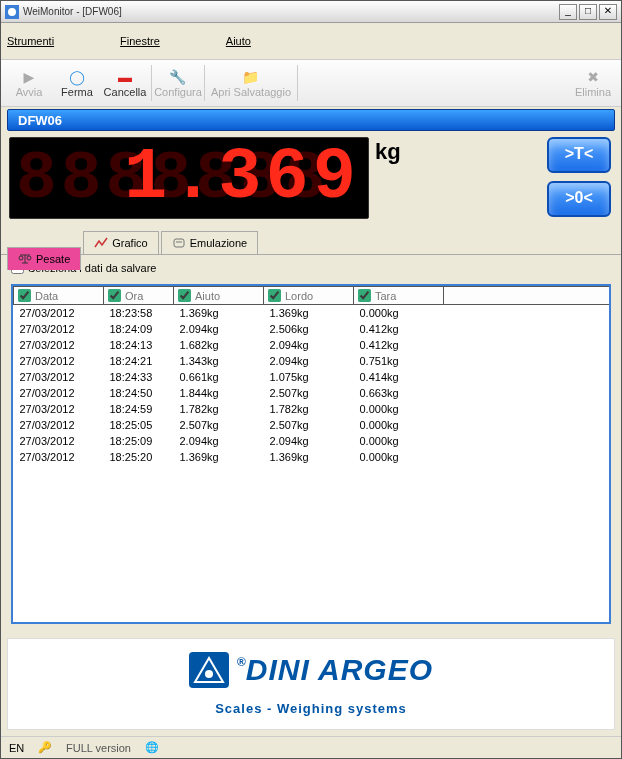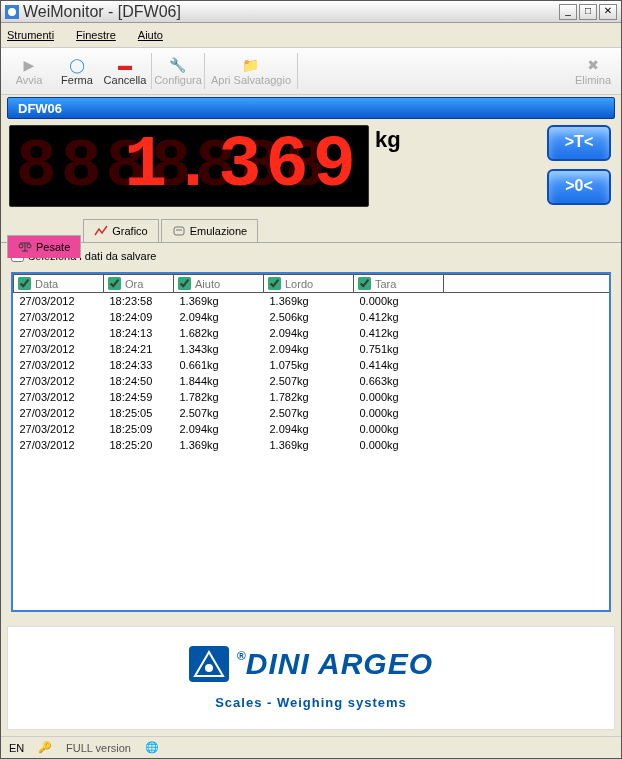--- a/index.html
+++ b/index.html
@@ -7,7 +7,7 @@
   .window { width: 622px; height: 759px; border: 1px solid #555; background: #ece9d8; display: flex; flex-direction: column; }
   .titlebar { height: 22px; background: linear-gradient(to bottom, #fefefe, #d8d8d8); border-bottom: 1px solid #999; display: flex; align-items: center; padding: 0 4px; }
   .titlebar-icon { width: 14px; height: 14px; margin-right: 4px; }
-  .titlebar-text { flex: 1; font-size: 16px; color: #333; }
+  .titlebar-text { flex: 1; font-size: 10px; color: #333; }
   .win-buttons { display: flex; gap: 2px; }
   .win-btn { width: 18px; height: 16px; border: 1px solid #888; background: linear-gradient(#fff,#ddd); font-size: 10px; line-height: 12px; text-align: center; cursor: pointer; }
   .menubar { height: 24px; display: flex; align-items: center; padding: 0 6px; }

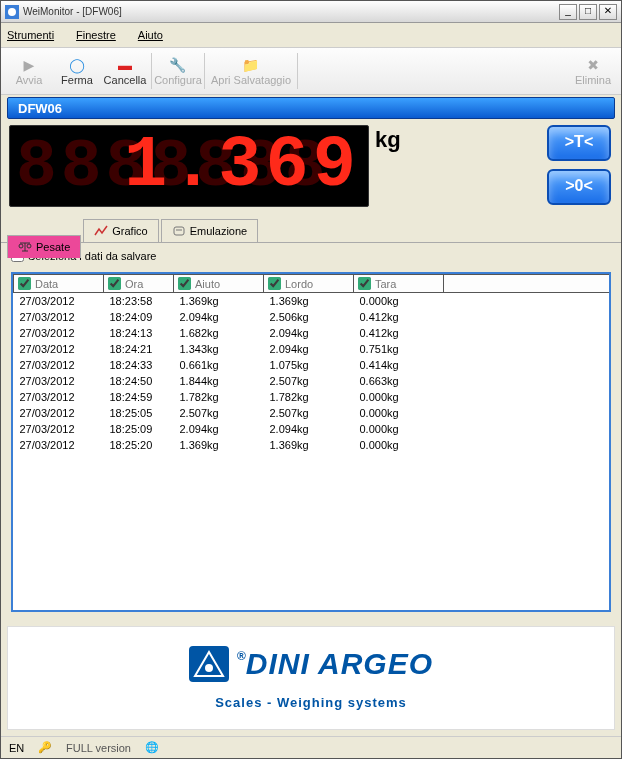--- a/index.html
+++ b/index.html
@@ -10,7 +10,7 @@
   .titlebar-text { flex: 1; font-size: 10px; color: #333; }
   .win-buttons { display: flex; gap: 2px; }
   .win-btn { width: 18px; height: 16px; border: 1px solid #888; background: linear-gradient(#fff,#ddd); font-size: 10px; line-height: 12px; text-align: center; cursor: pointer; }
-  .menubar { height: 24px; display: flex; align-items: center; padding: 0 6px; }
+  .menubar { height: 36px; display: flex; align-items: center; padding: 0 6px; gap: 44px; }
   .menubar span { margin-right: 22px; text-decoration: underline; cursor: pointer; color: #000; }
   .toolbar { height: 48px; border-top: 1px solid #ccc; border-bottom: 1px solid #ccc; display: flex; align-items: center; background: linear-gradient(#fdfdfd,#ebebeb); padding: 0 4px; }
   .tool-btn { display: flex; flex-direction: column; align-items: center; justify-content: center; width: 48px; height: 44px; color: #333; cursor: pointer; }

